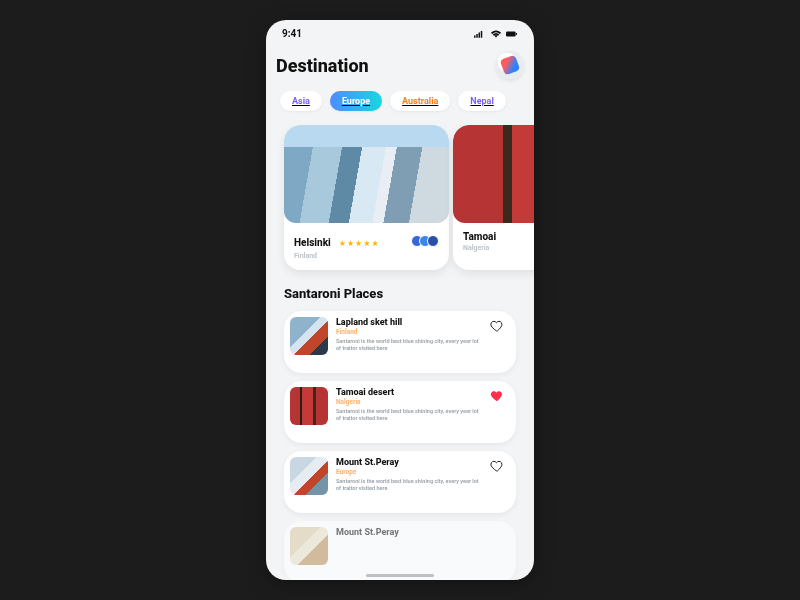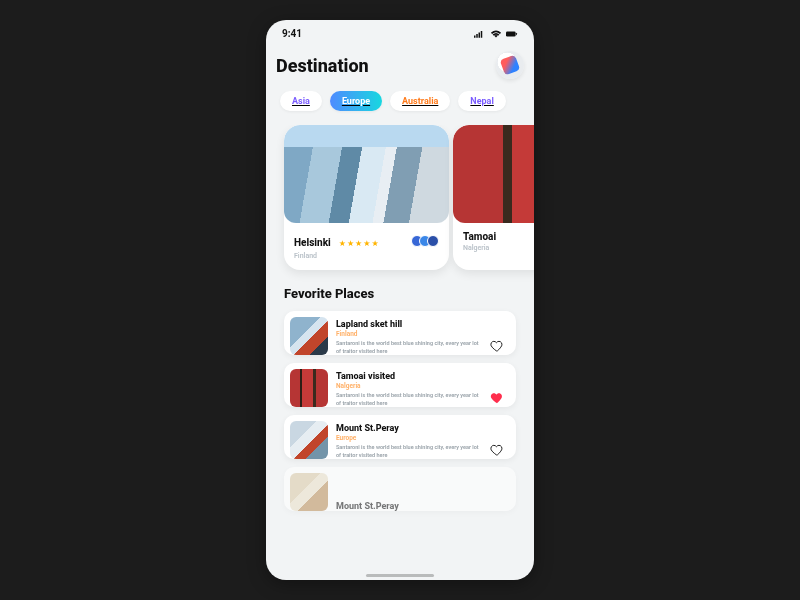--- a/index.html
+++ b/index.html
@@ -120,7 +120,7 @@
     </div>
   </div>
 
-  <div class="section-title">Fevorite Places</div>
+  <div class="section-title">Santaroni Places</div>
 
   <div class="list">
     <div class="item">

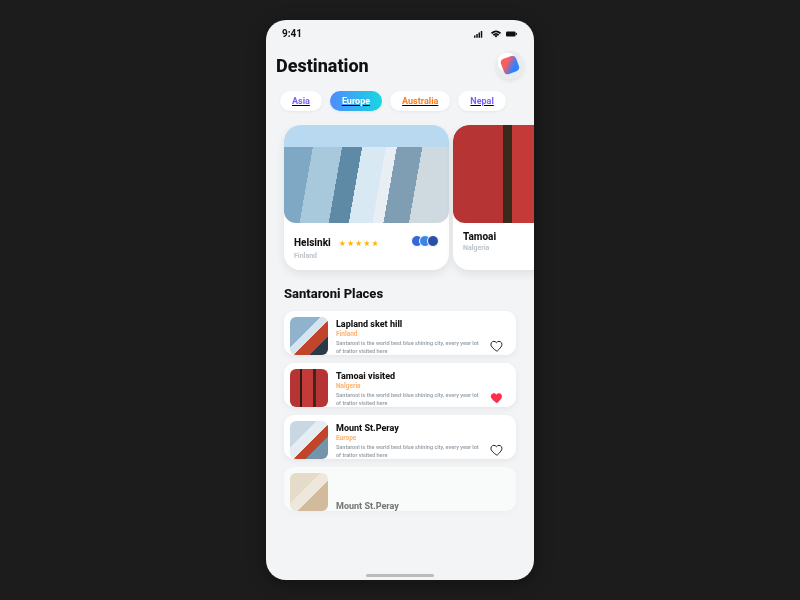--- a/index.html
+++ b/index.html
@@ -39,7 +39,7 @@
   .av:nth-child(3){background:#2a4fa8;}
   .section-title{font-size:13px;font-weight:800;color:#111;padding:2px 18px 10px;}
   .list{padding:0 18px;display:flex;flex-direction:column;gap:8px;}
-  .item{background:#fff;border-radius:10px;box-shadow:0 2px 6px rgba(0,0,0,.06);display:flex;gap:8px;padding:6px 10px 0 6px;align-items:flex-end;}
+  .item{background:#fff;border-radius:18px;box-shadow:0 2px 6px rgba(0,0,0,.06);display:flex;gap:8px;padding:6px 10px 18px 6px;align-items:flex-start;}
   .thumb{width:38px;height:38px;border-radius:6px;flex:0 0 38px;}
   .thumb.t0{background:linear-gradient(135deg,#8fb3cd 0 40%,#d6e4ef 40% 55%,#c1452b 55% 75%,#2b3a49 75% 100%);}
   .thumb.t1{background:linear-gradient(90deg,#b63534 0 25%,#2b1e15 25% 32%,#c43a38 32% 60%,#3a2a1e 60% 68%,#b63534 68% 100%);}

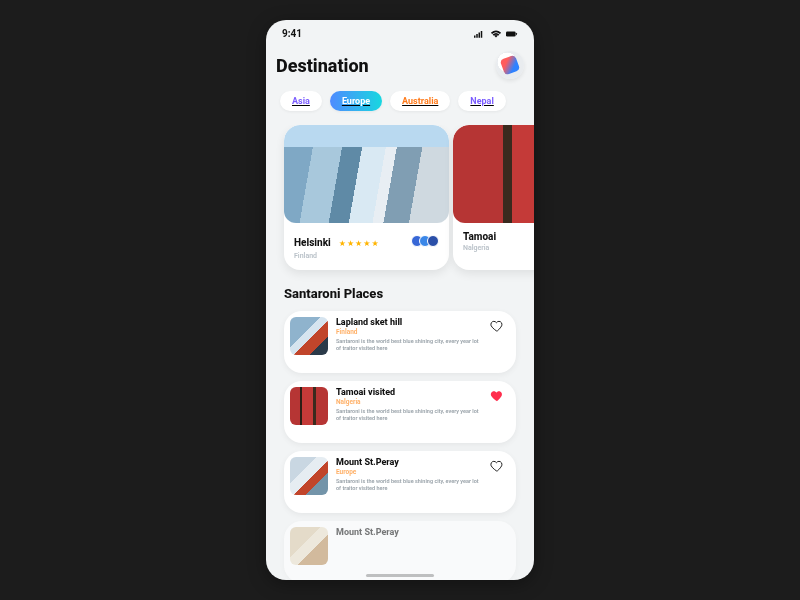--- a/index.html
+++ b/index.html
@@ -139,7 +139,7 @@
     <div class="item">
       <div class="thumb t1"></div>
       <div class="item-main">
-        <div class="item-name">Tamoai visited</div>
+        <div class="item-name">Tamoai desert</div>
         <div class="item-country">Nalgeria</div>
         <div class="item-desc">Santaroni is the world best blue shining city, every year lot of traitor visited here</div>
       </div>

